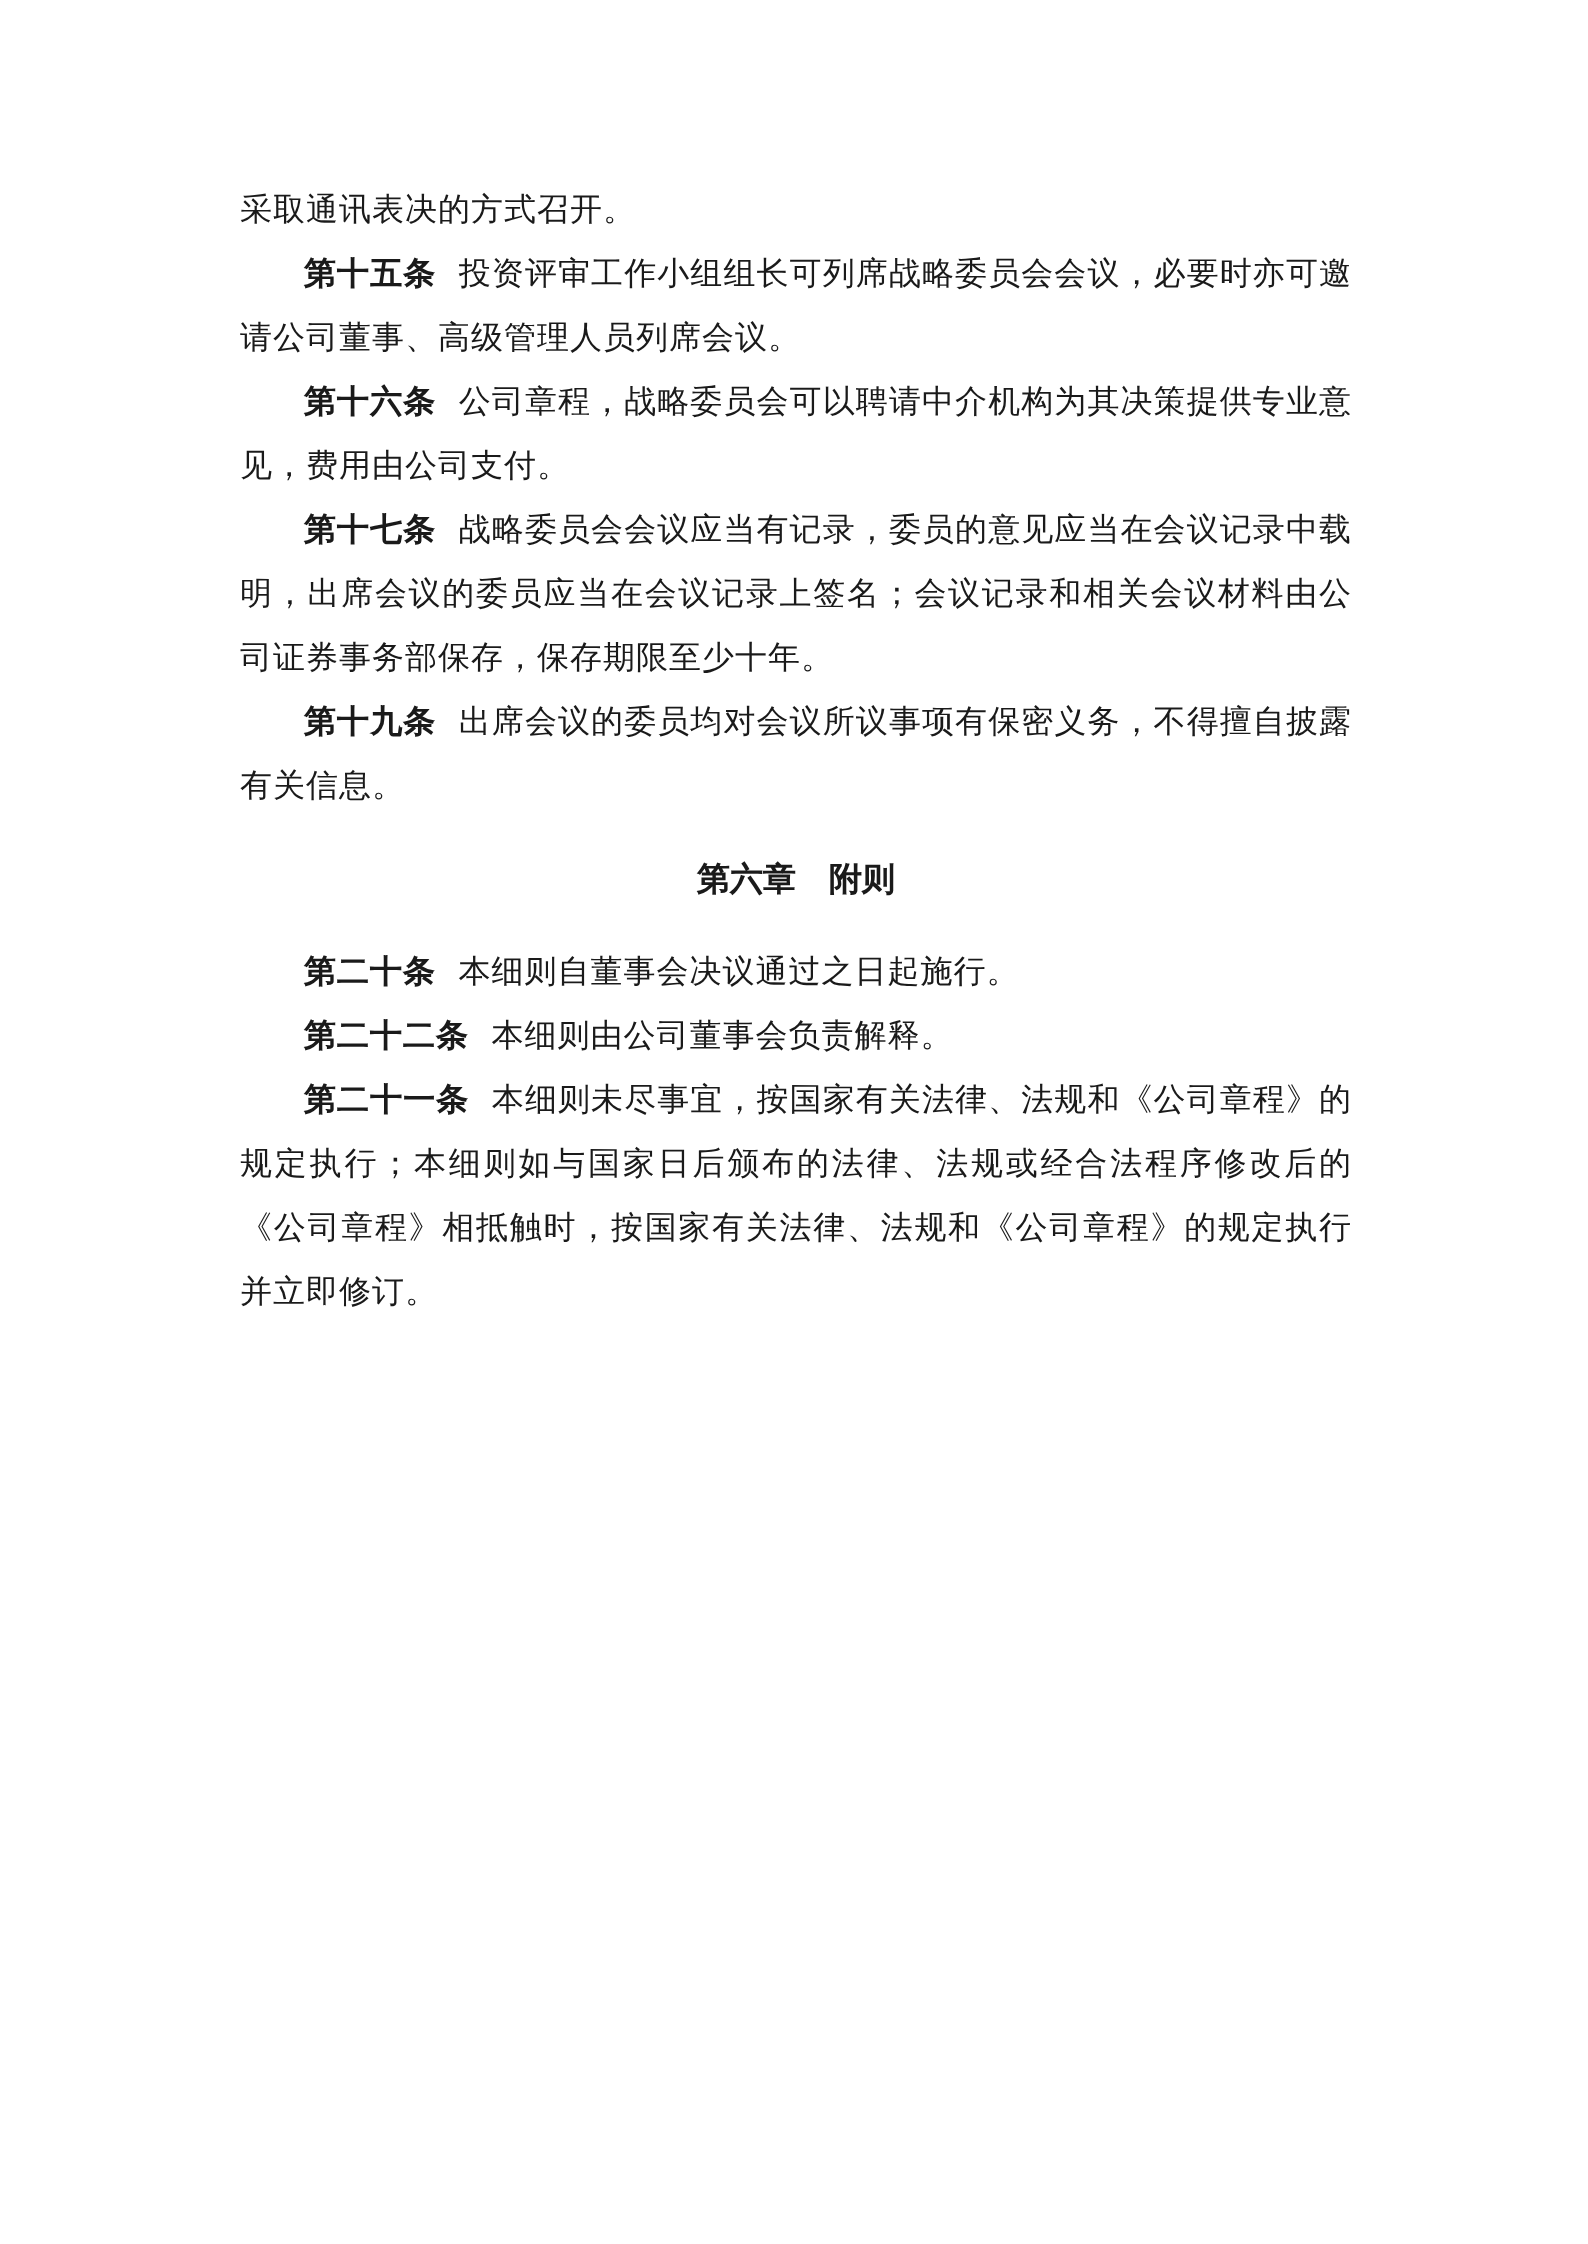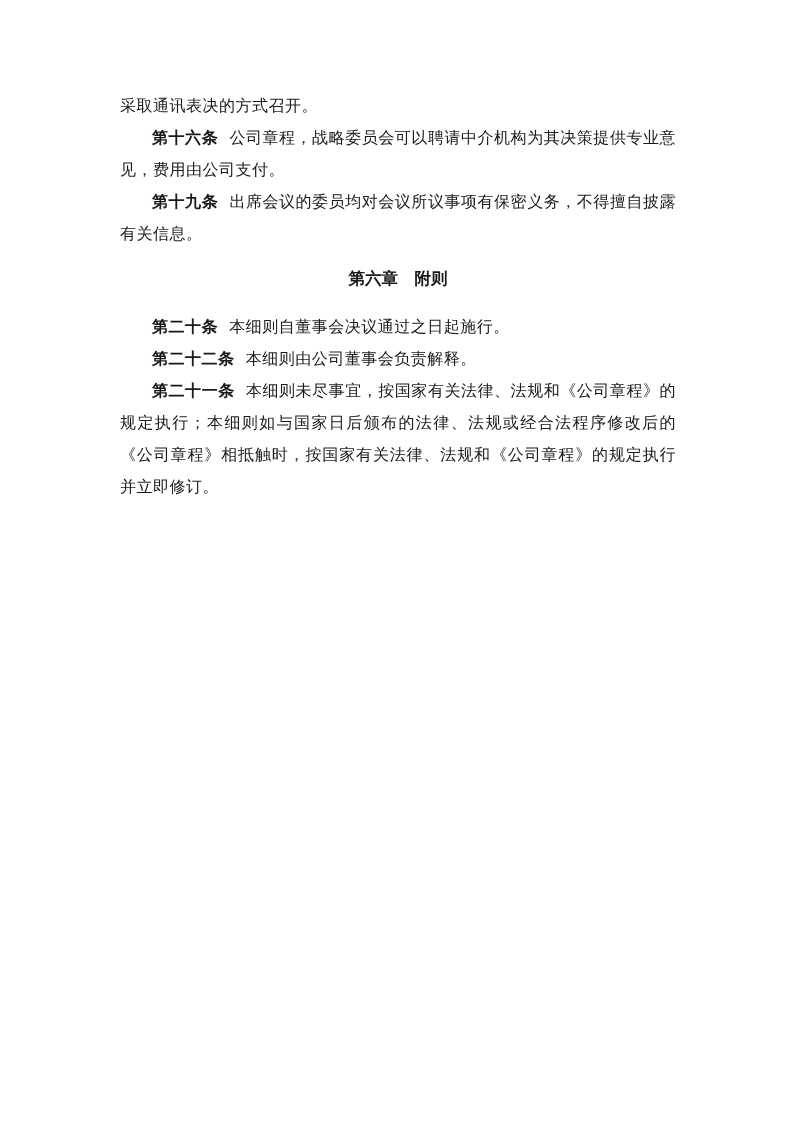--- a/index.html
+++ b/index.html
@@ -55,6 +55,7 @@
 <div class="page">
   <div class="content" style="color: rgb(26, 26, 26);">
       <p class="para"><span>采取通讯表决的方式召开。</span></p>
+      <p class="para indent"><span class="label">第十五条</span><span>投资评审工作小组组长可列席战略委员会会议，必要时亦可邀请公司董事、高级管理人员列席会议。</span></p>
       <p class="para indent"><span class="label">第十六条</span><span>公司章程，战略委员会可以聘请中介机构为其决策提供专业意见，费用由公司支付。</span></p>
       <p class="para indent"><span class="label">第十九条</span><span>出席会议的委员均对会议所议事项有保密义务，不得擅自披露有关信息。</span></p>
       <p class="heading"><span class="label">第六章</span><span>附则</span></p>

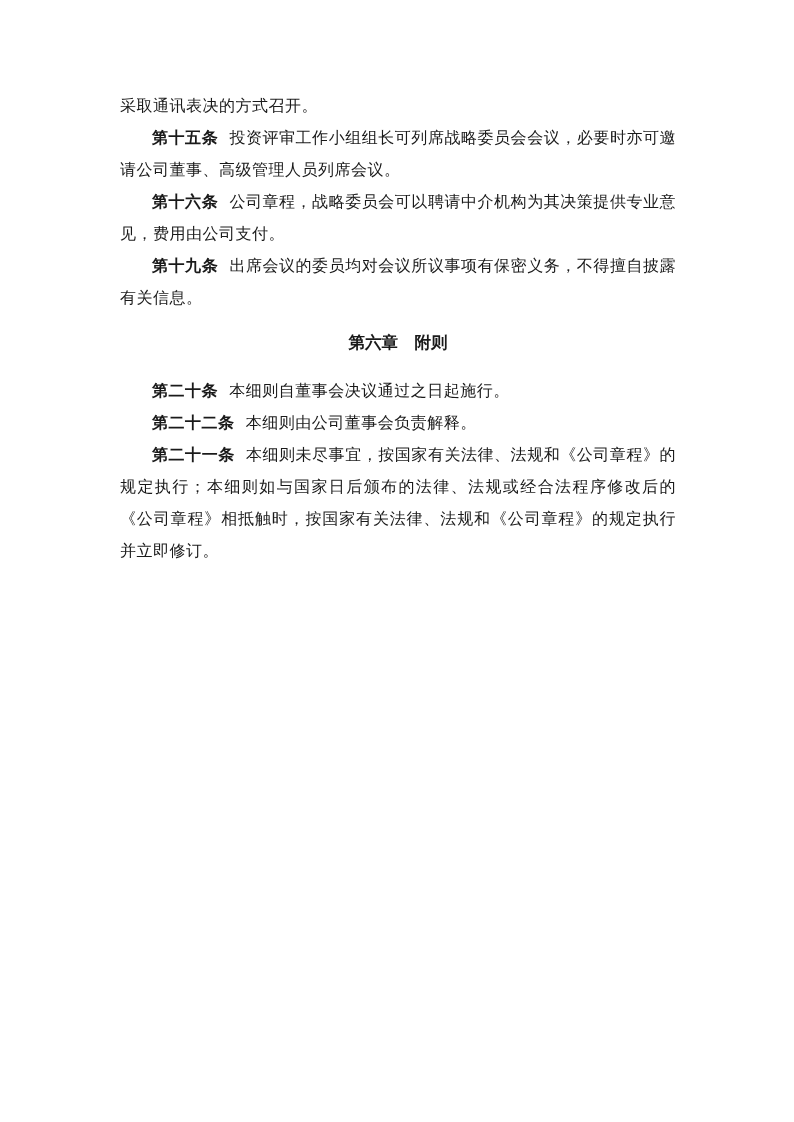--- a/index.html
+++ b/index.html
@@ -57,6 +57,7 @@
       <p class="para"><span>采取通讯表决的方式召开。</span></p>
       <p class="para indent"><span class="label">第十五条</span><span>投资评审工作小组组长可列席战略委员会会议，必要时亦可邀请公司董事、高级管理人员列席会议。</span></p>
       <p class="para indent"><span class="label">第十六条</span><span>公司章程，战略委员会可以聘请中介机构为其决策提供专业意见，费用由公司支付。</span></p>
+      <p class="para indent"><span class="label">第十七条</span><span>战略委员会会议应当有记录，委员的意见应当在会议记录中载明，出席会议的委员应当在会议记录上签名；会议记录和相关会议材料由公司证券事务部保存，保存期限至少十年。</span></p>
       <p class="para indent"><span class="label">第十九条</span><span>出席会议的委员均对会议所议事项有保密义务，不得擅自披露有关信息。</span></p>
       <p class="heading"><span class="label">第六章</span><span>附则</span></p>
       <p class="para indent"><span class="label">第二十条</span><span>本细则自董事会决议通过之日起施行。</span></p>

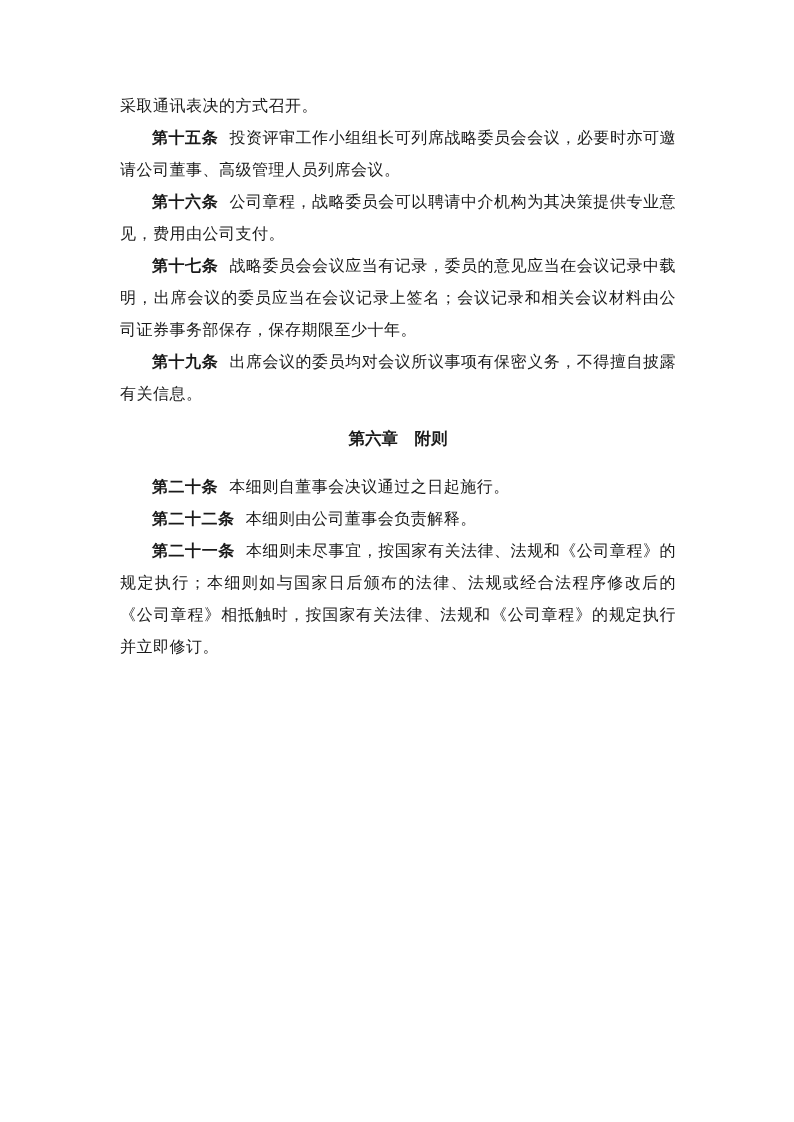--- a/index.html
+++ b/index.html
@@ -39,7 +39,6 @@
     font-weight: bold;
     text-align: center;
     text-indent: 0;
-    font-family: Liberation Mono, monospace;
   }
   .label {
     font-weight: bold;

